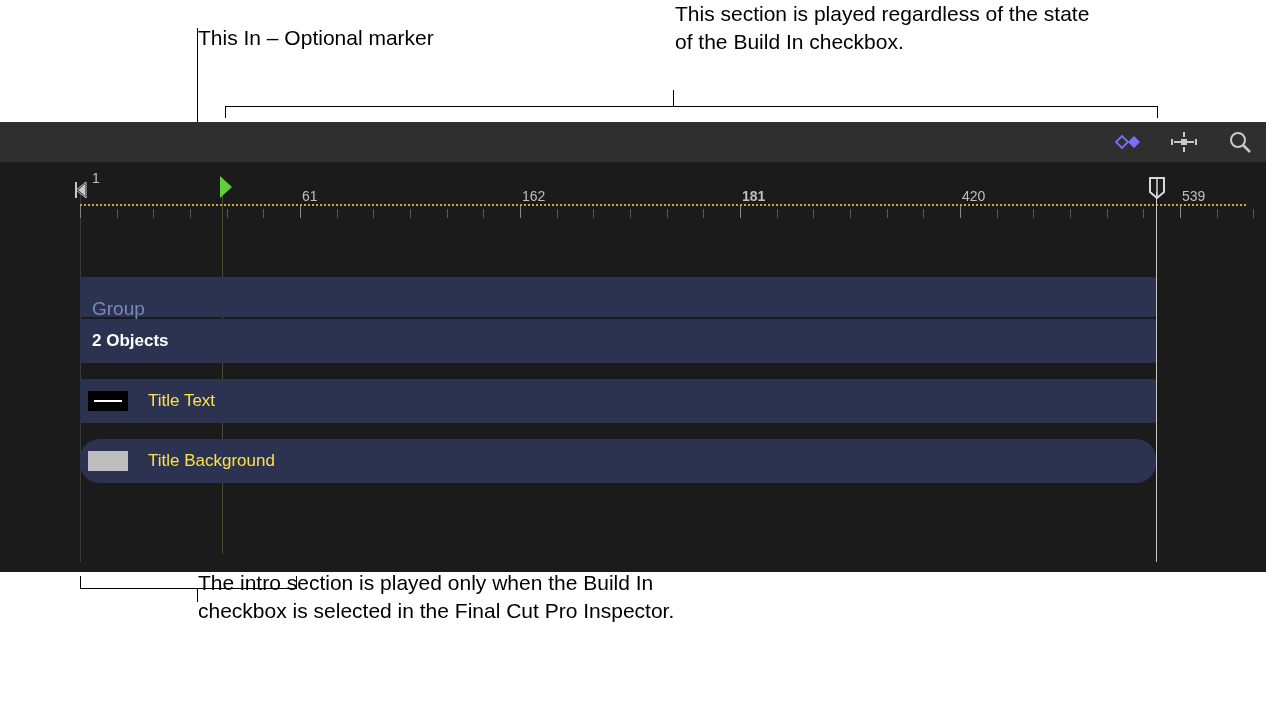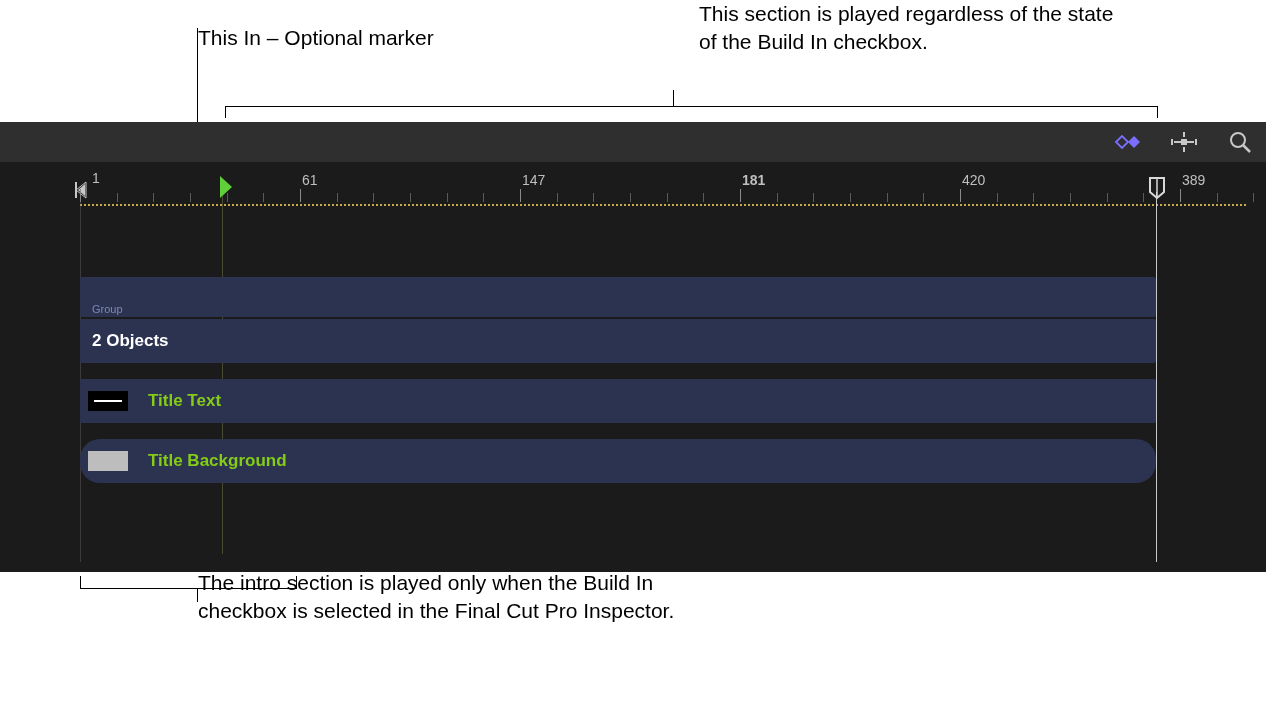--- a/index.html
+++ b/index.html
@@ -256,7 +256,7 @@
 </div>
 <div class="callout-line" style="left:197px; top:28px; width:1px; height:145px;"></div>
 
-<div class="callout" style="left:675px; top:0px; width:420px;margin-left:24px;">
+<div class="callout" style="left:675px; top:0px; width:420px;">
   <div>This section is played regardless of the state of the Build In checkbox.</div>
 </div>
 

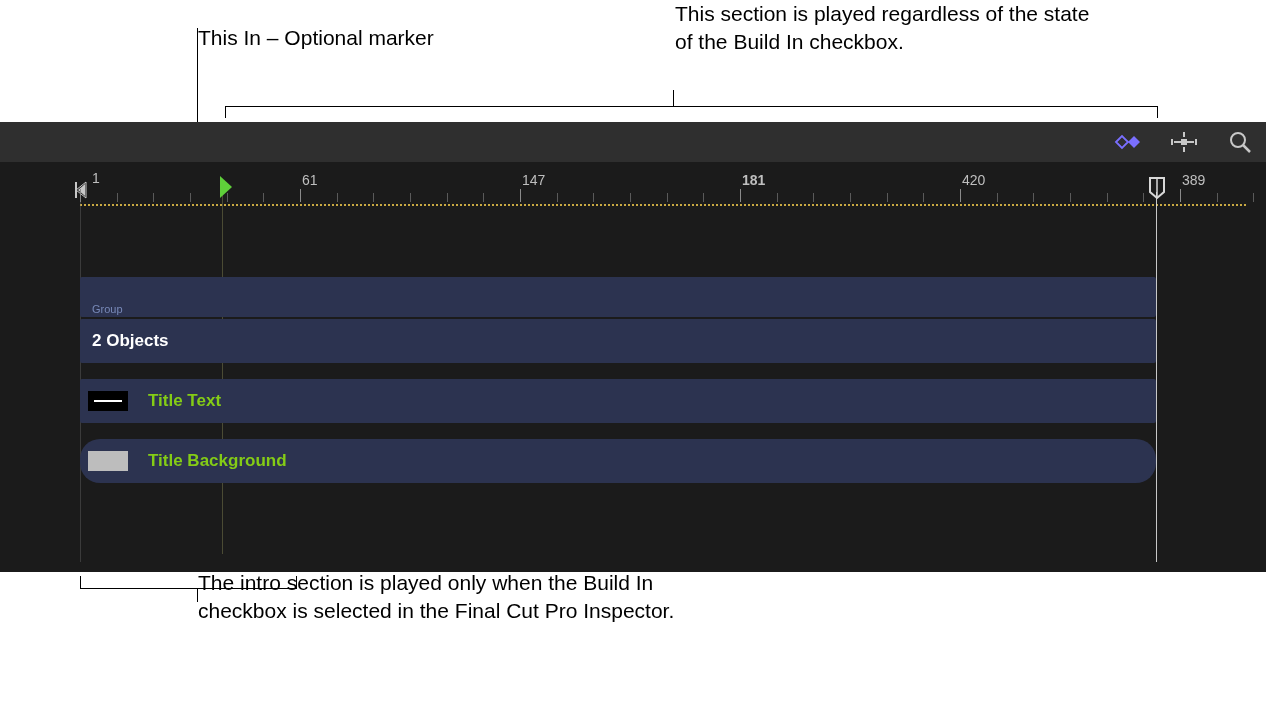--- a/index.html
+++ b/index.html
@@ -89,7 +89,7 @@
       position: absolute;
       left: 80px;
       right: 0;
-      top: 0;
+      top: 16px;
       height: 40px;
     }
     .tick {

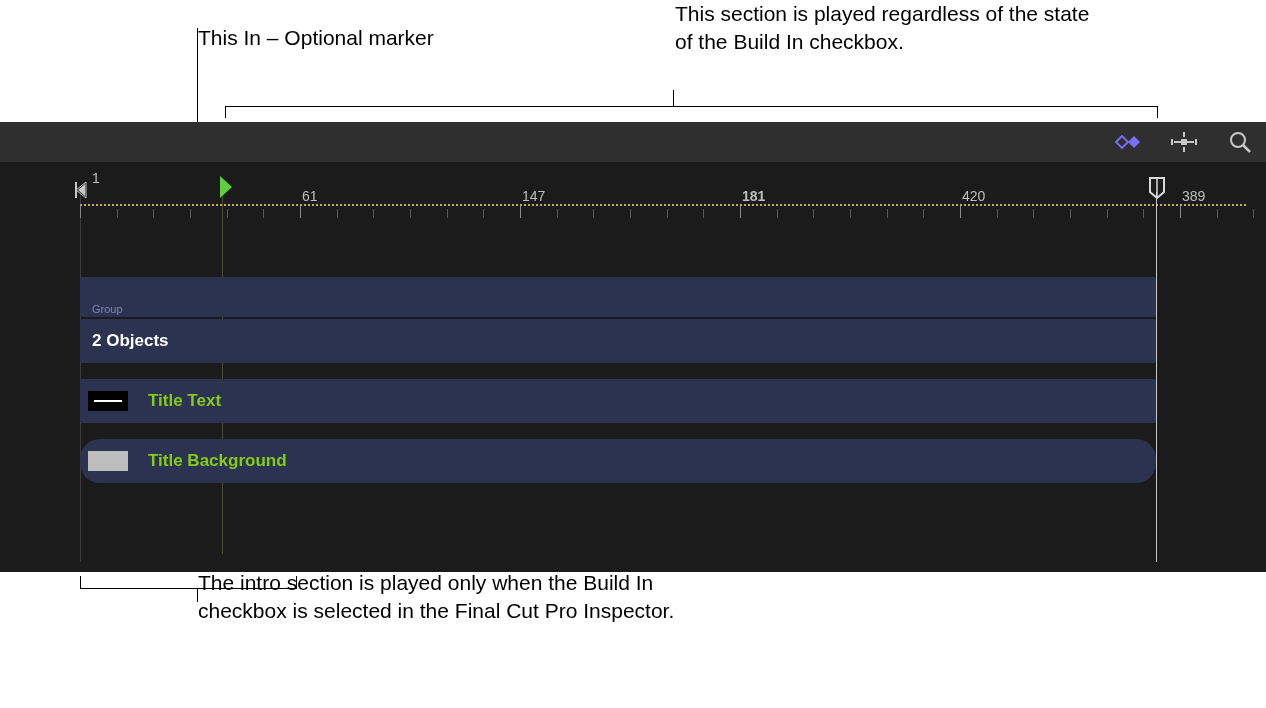--- a/index.html
+++ b/index.html
@@ -322,7 +322,7 @@
         <div class="tick minor" style="left: 366.667px;"></div>
         <div class="tick minor" style="left: 403.333px;"></div>
         <div class="tick major" style="left: 440px;"></div>
-        <div class="tick-label" style="left: 440px;">147</div>
+        <div class="tick-label" style="left: 440px;">162</div>
         <div class="tick minor" style="left: 476.667px;"></div>
         <div class="tick minor" style="left: 513.333px;"></div>
         <div class="tick minor" style="left: 550px;"></div>

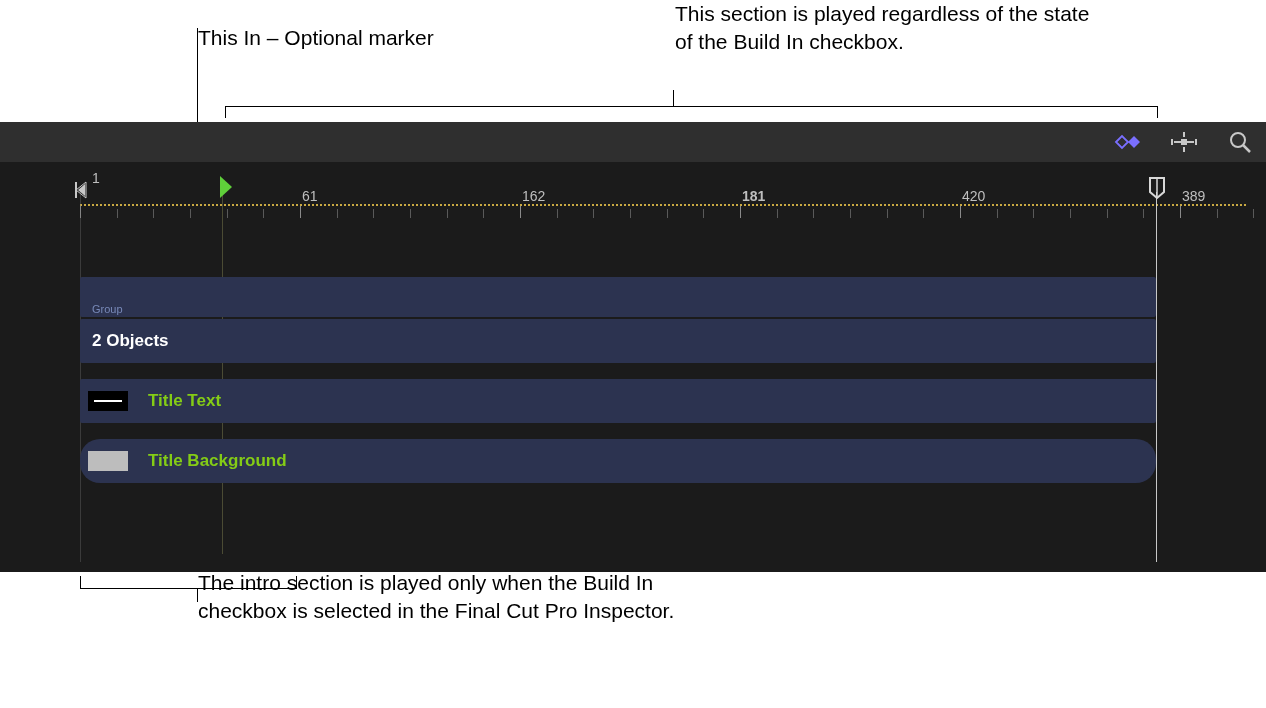--- a/index.html
+++ b/index.html
@@ -343,7 +343,7 @@
         <div class="tick minor" style="left: 1026.67px;"></div>
         <div class="tick minor" style="left: 1063.33px;"></div>
         <div class="tick major" style="left: 1100px;"></div>
-        <div class="tick-label" style="left: 1100px;">389</div>
+        <div class="tick-label" style="left: 1100px;">539</div>
         <div class="tick minor" style="left: 1136.67px;"></div>
         <div class="tick minor" style="left: 1173.33px;"></div>
       </div>

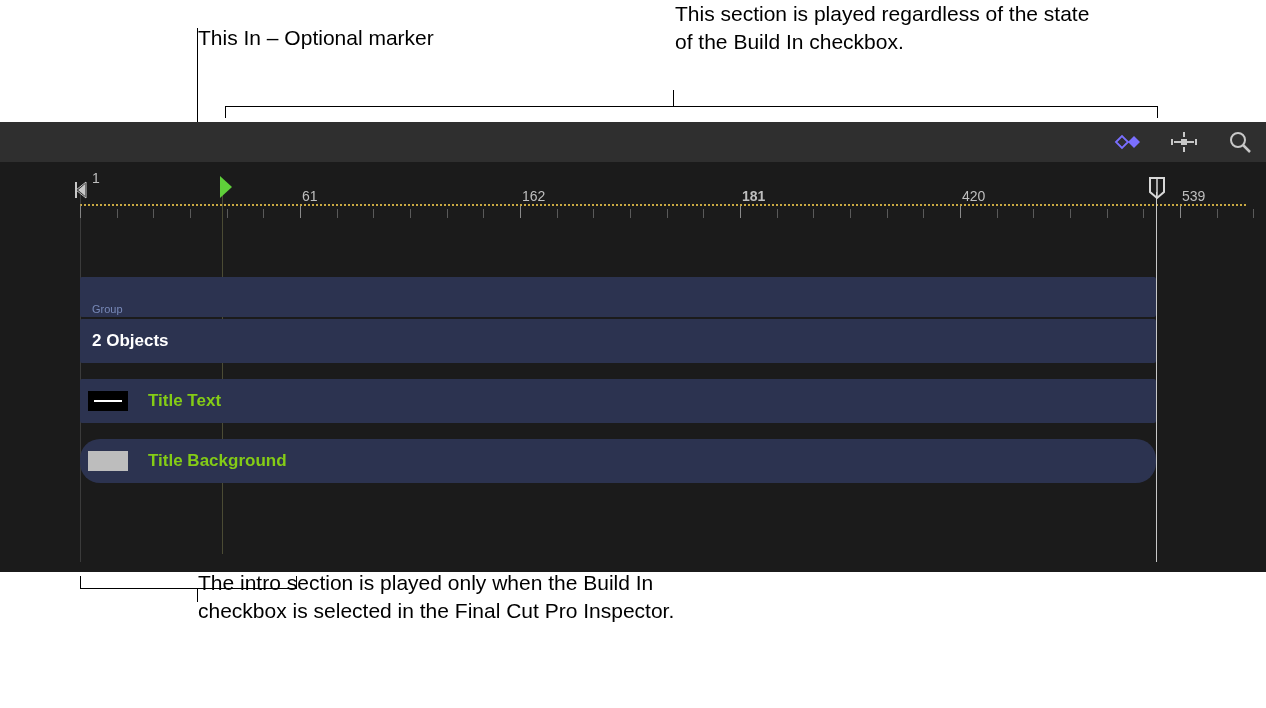--- a/index.html
+++ b/index.html
@@ -199,7 +199,7 @@
     }
     .group-header .label {
       color: #7889b8;
-      font-size: 11px;
+      font-size: 19px;
       padding-left: 12px;
       margin-top: 24px;
     }

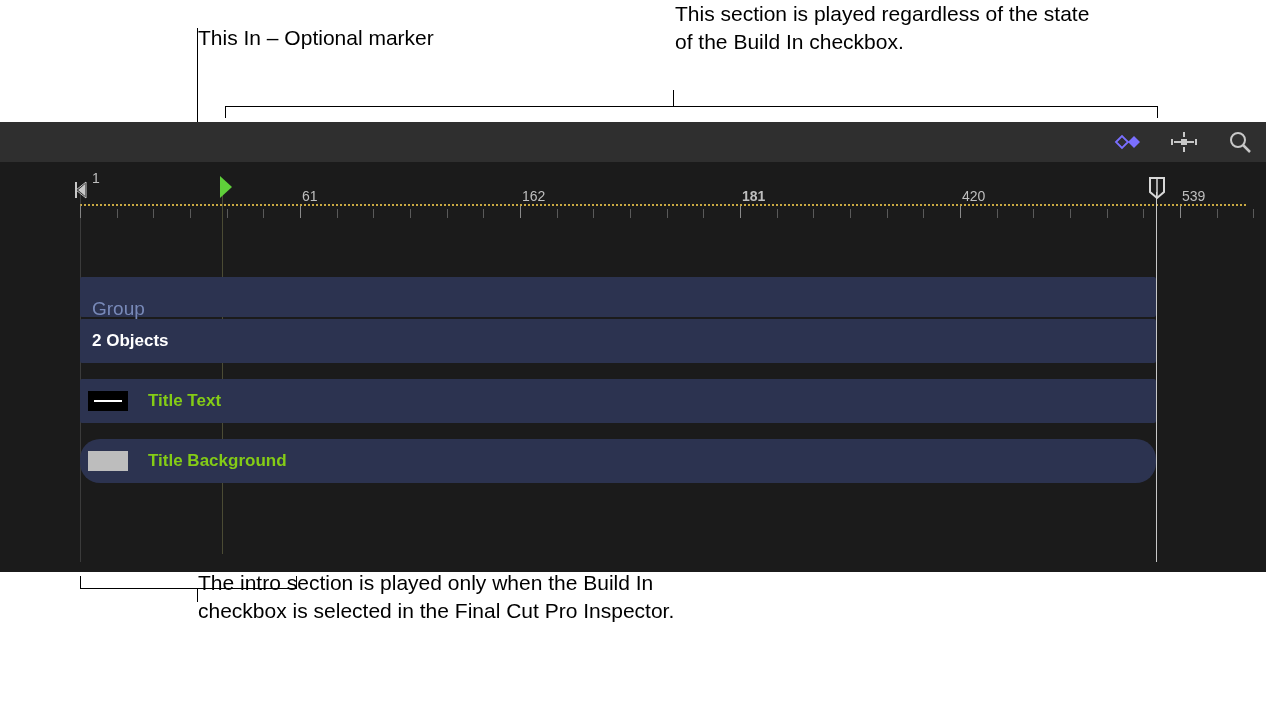--- a/index.html
+++ b/index.html
@@ -242,8 +242,7 @@
       background: #bdbdbd;
     }
     .clip .label {
-      color: #84cc16;
-      font-weight: bold;
+      color: #fde047;
     }
 
     

